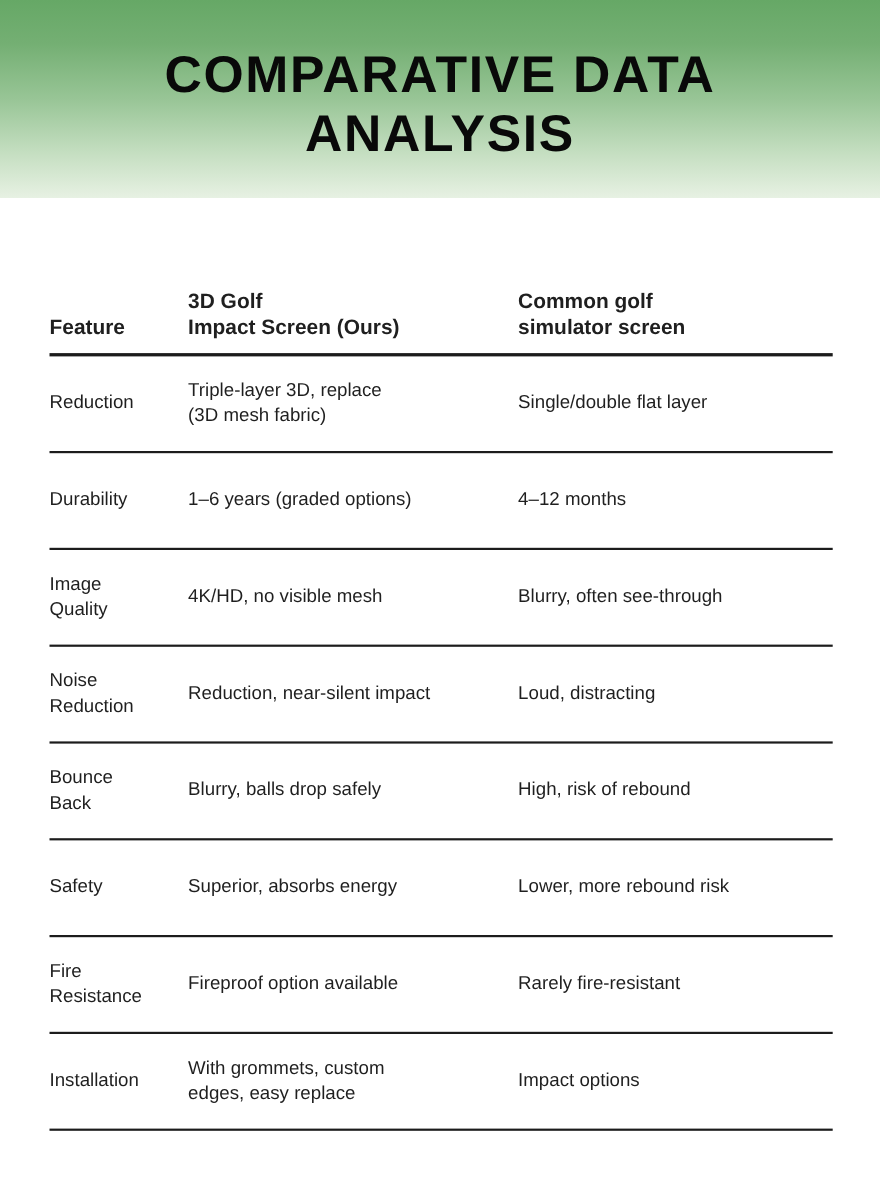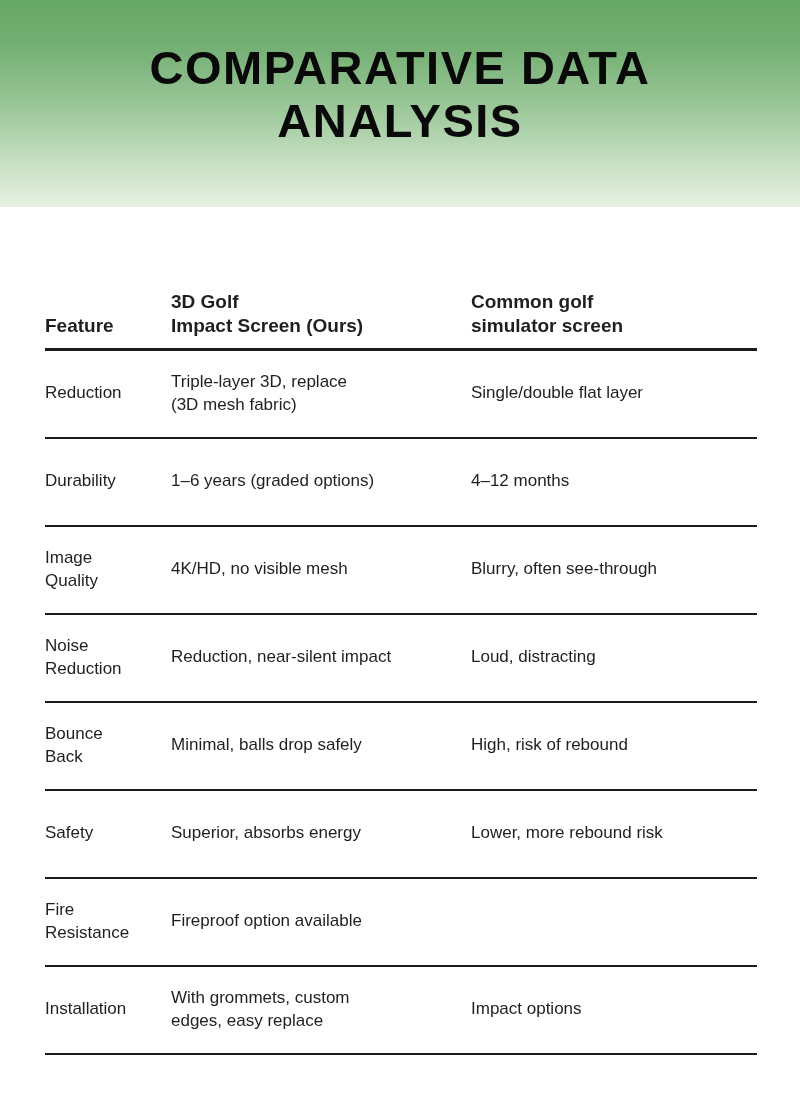--- a/index.html
+++ b/index.html
@@ -16,7 +16,7 @@
   }
   .banner {
     width: 800px;
-    height: 207px;
+    height: 180px;
     background: linear-gradient(180deg,
       #66a866 0%,
       #74af73 22%,

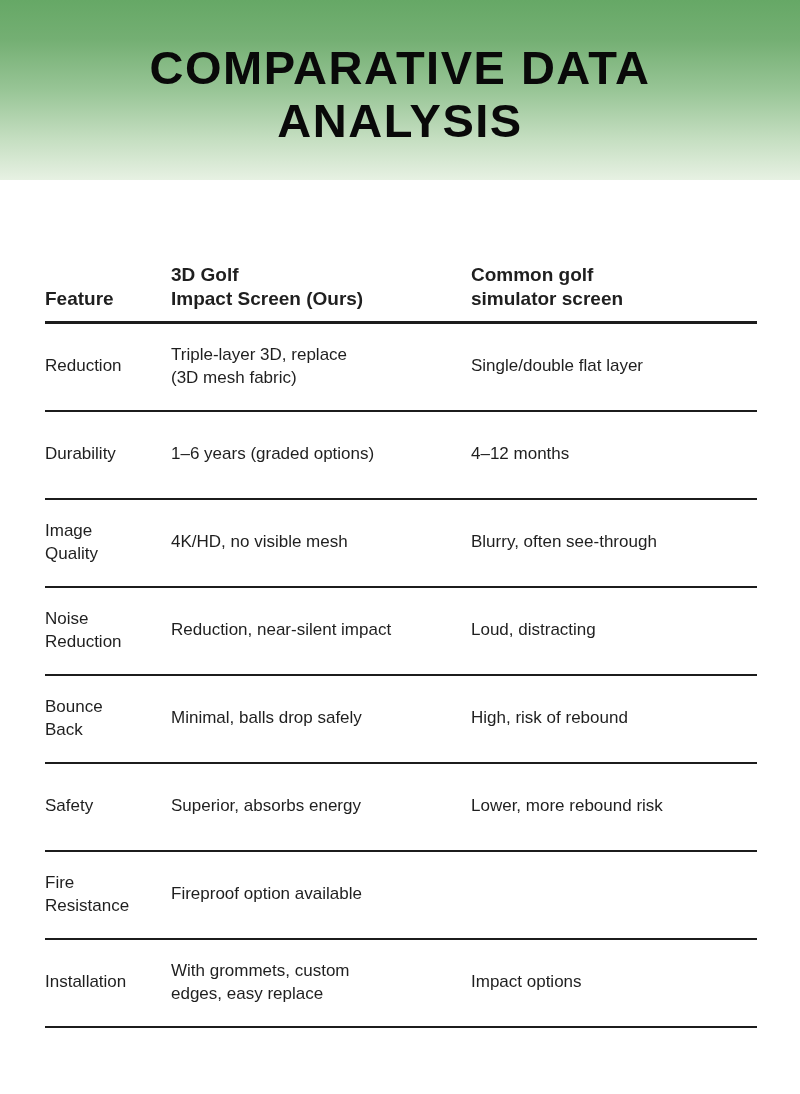--- a/index.html
+++ b/index.html
@@ -116,7 +116,7 @@
   <div class="trow">
     <div class="td">Bounce
 Back</div>
-    <div class="td">Minimal, balls drop safely</div>
+    <div class="td">Blurry, balls drop safely</div>
     <div class="td">High, risk of rebound</div>
   </div>
 

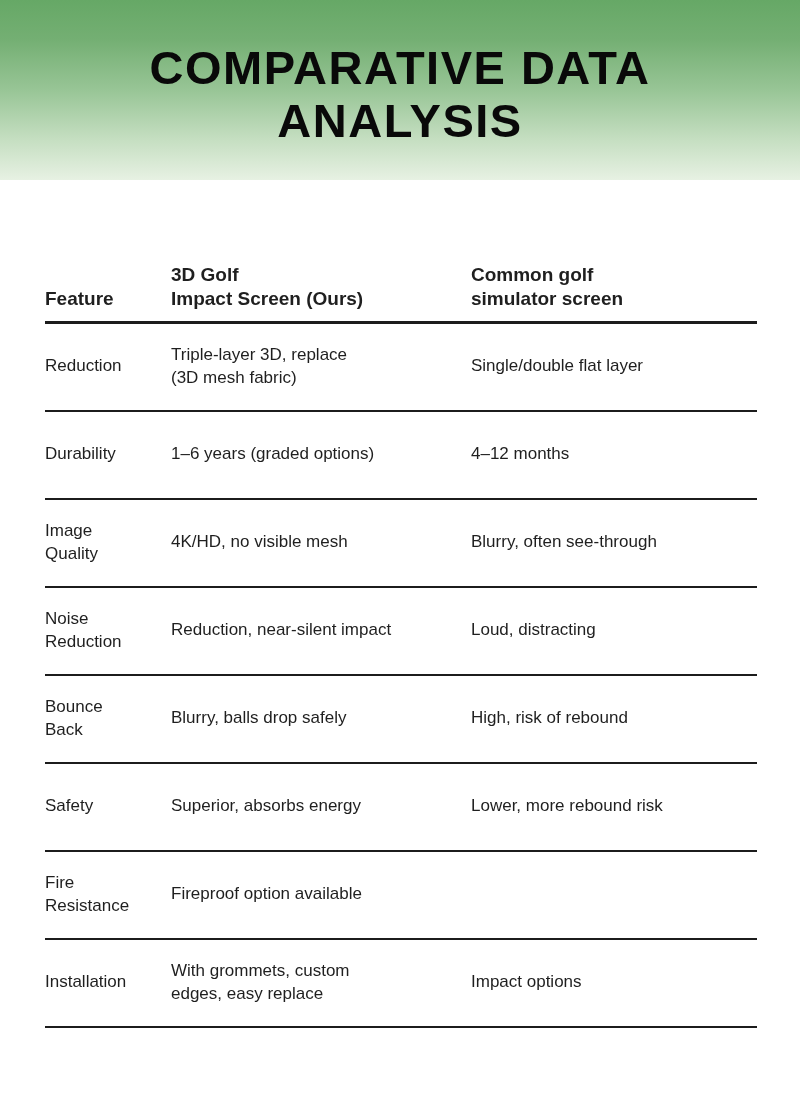--- a/index.html
+++ b/index.html
@@ -130,6 +130,7 @@
     <div class="td">Fire
 Resistance</div>
     <div class="td">Fireproof option available</div>
+    <div class="td">Rarely fire-resistant</div>
   </div>
 
   <div class="trow">

